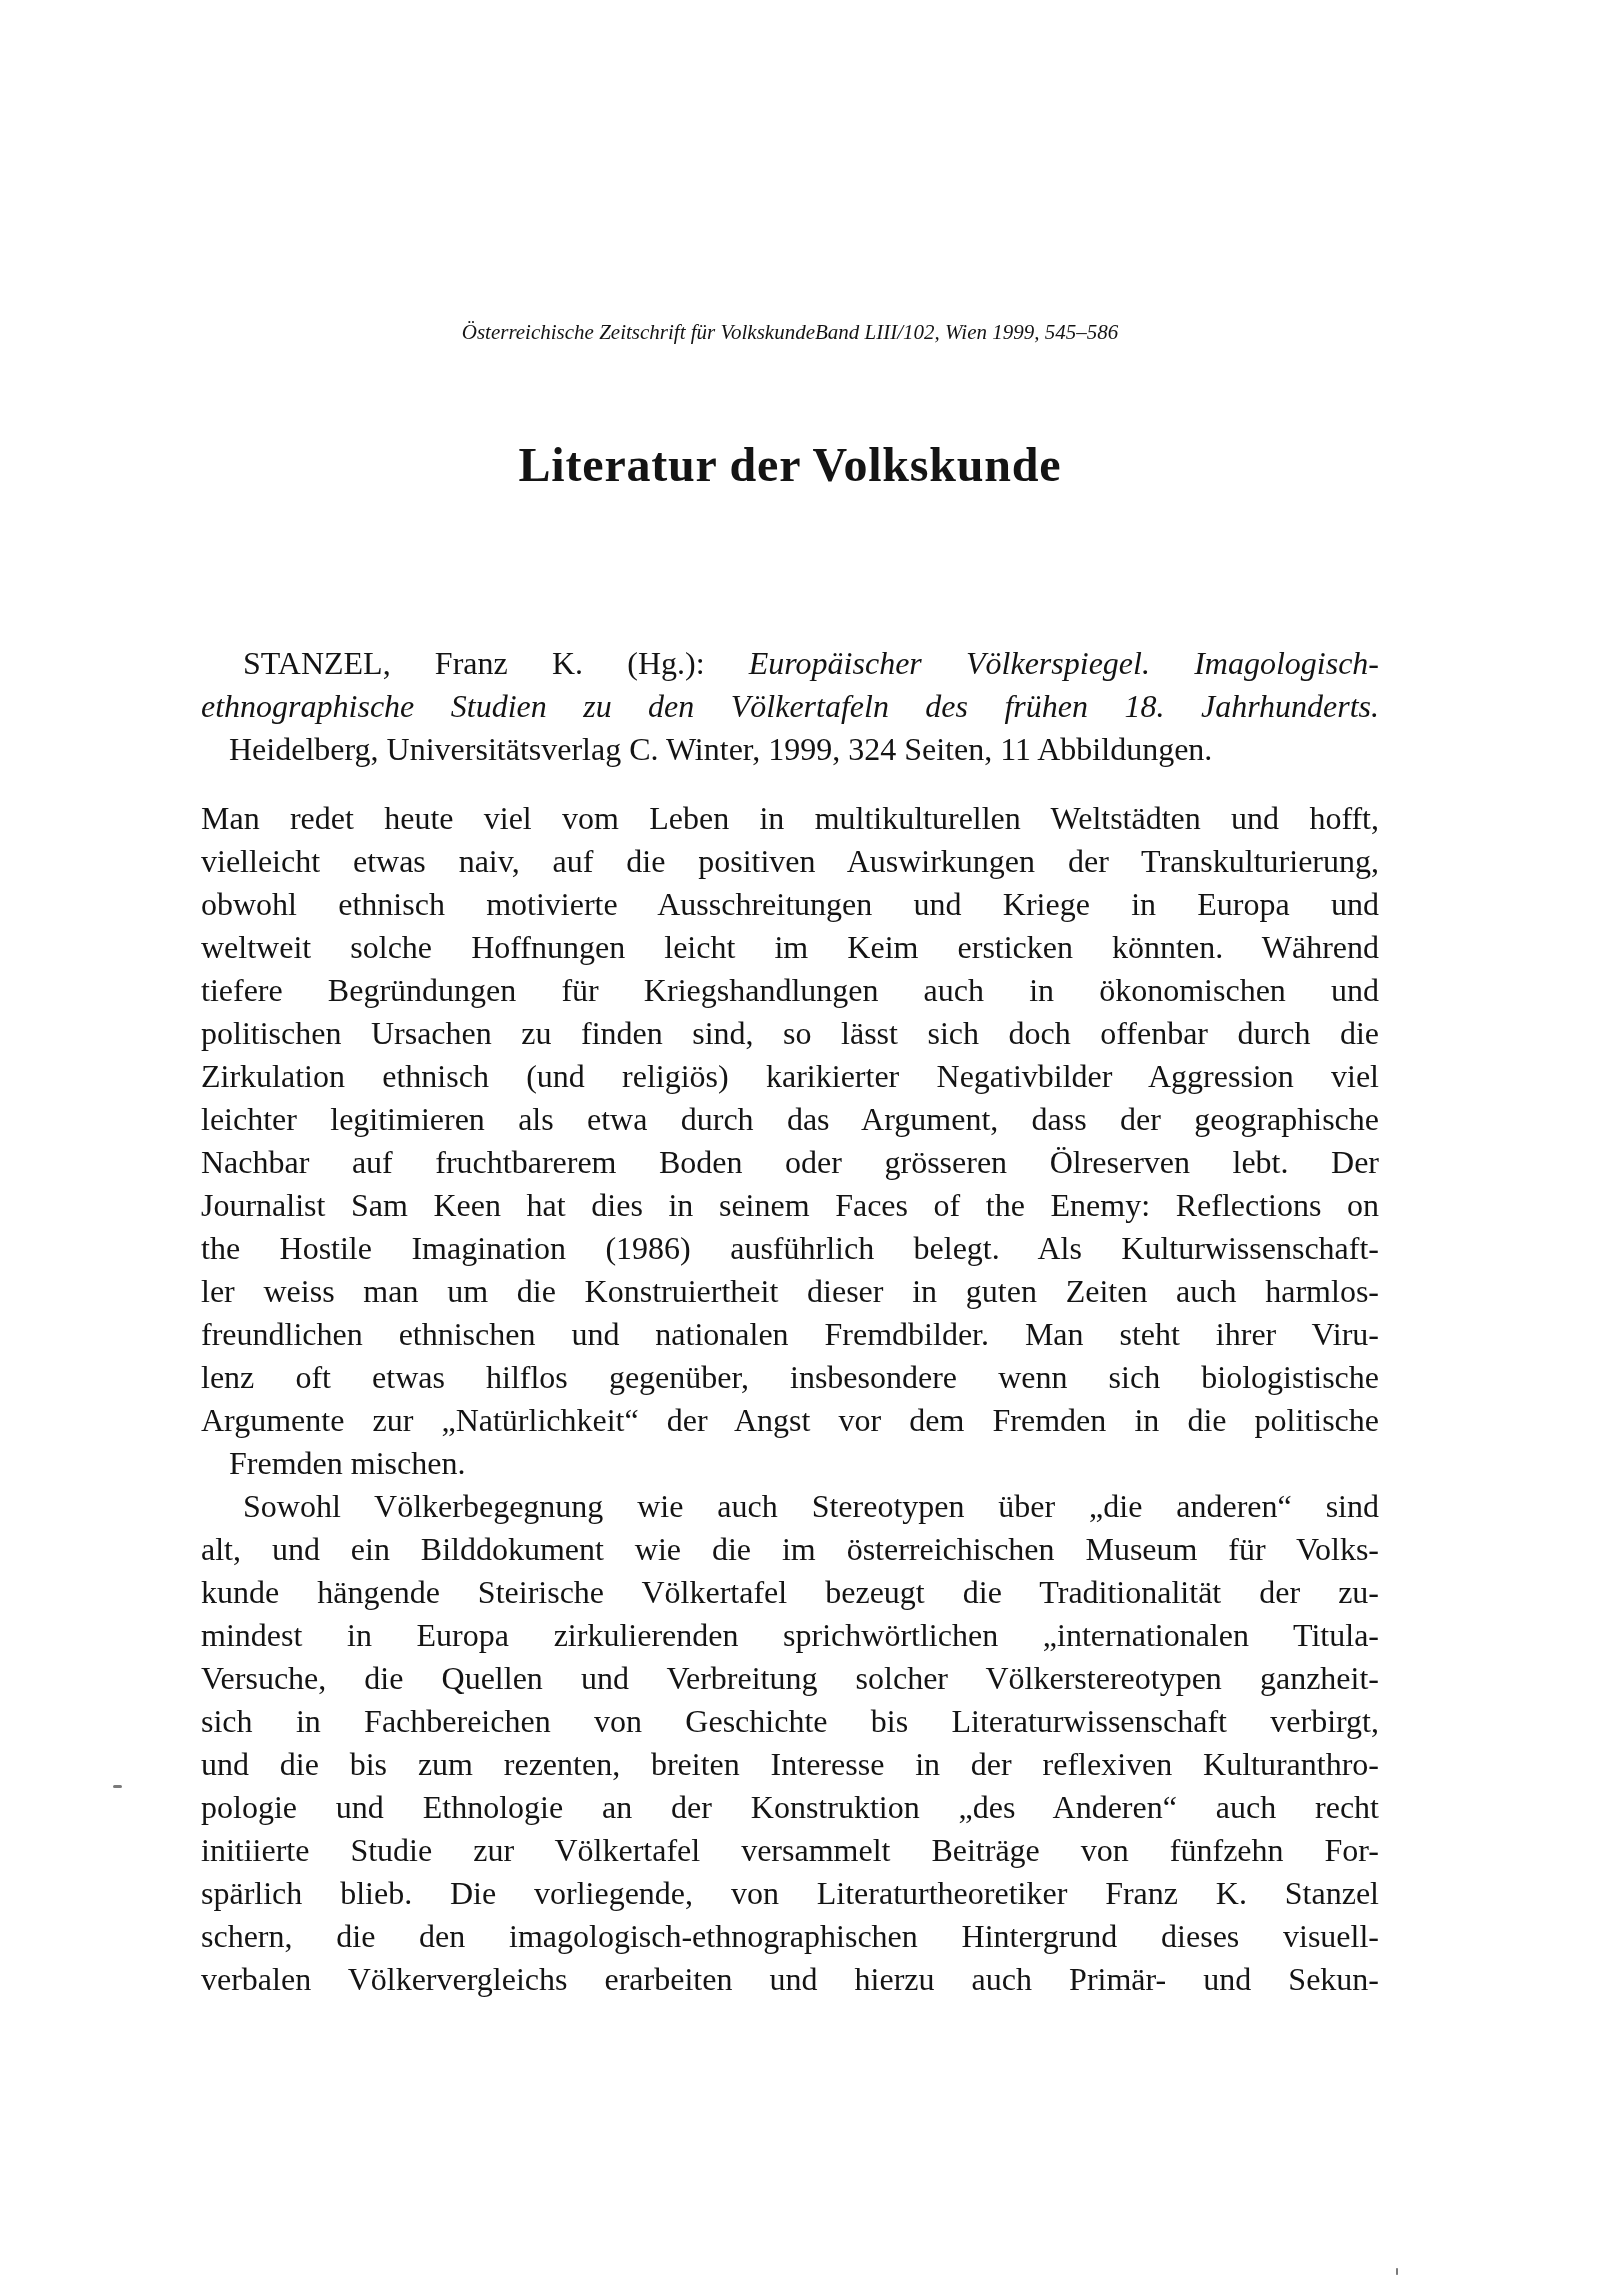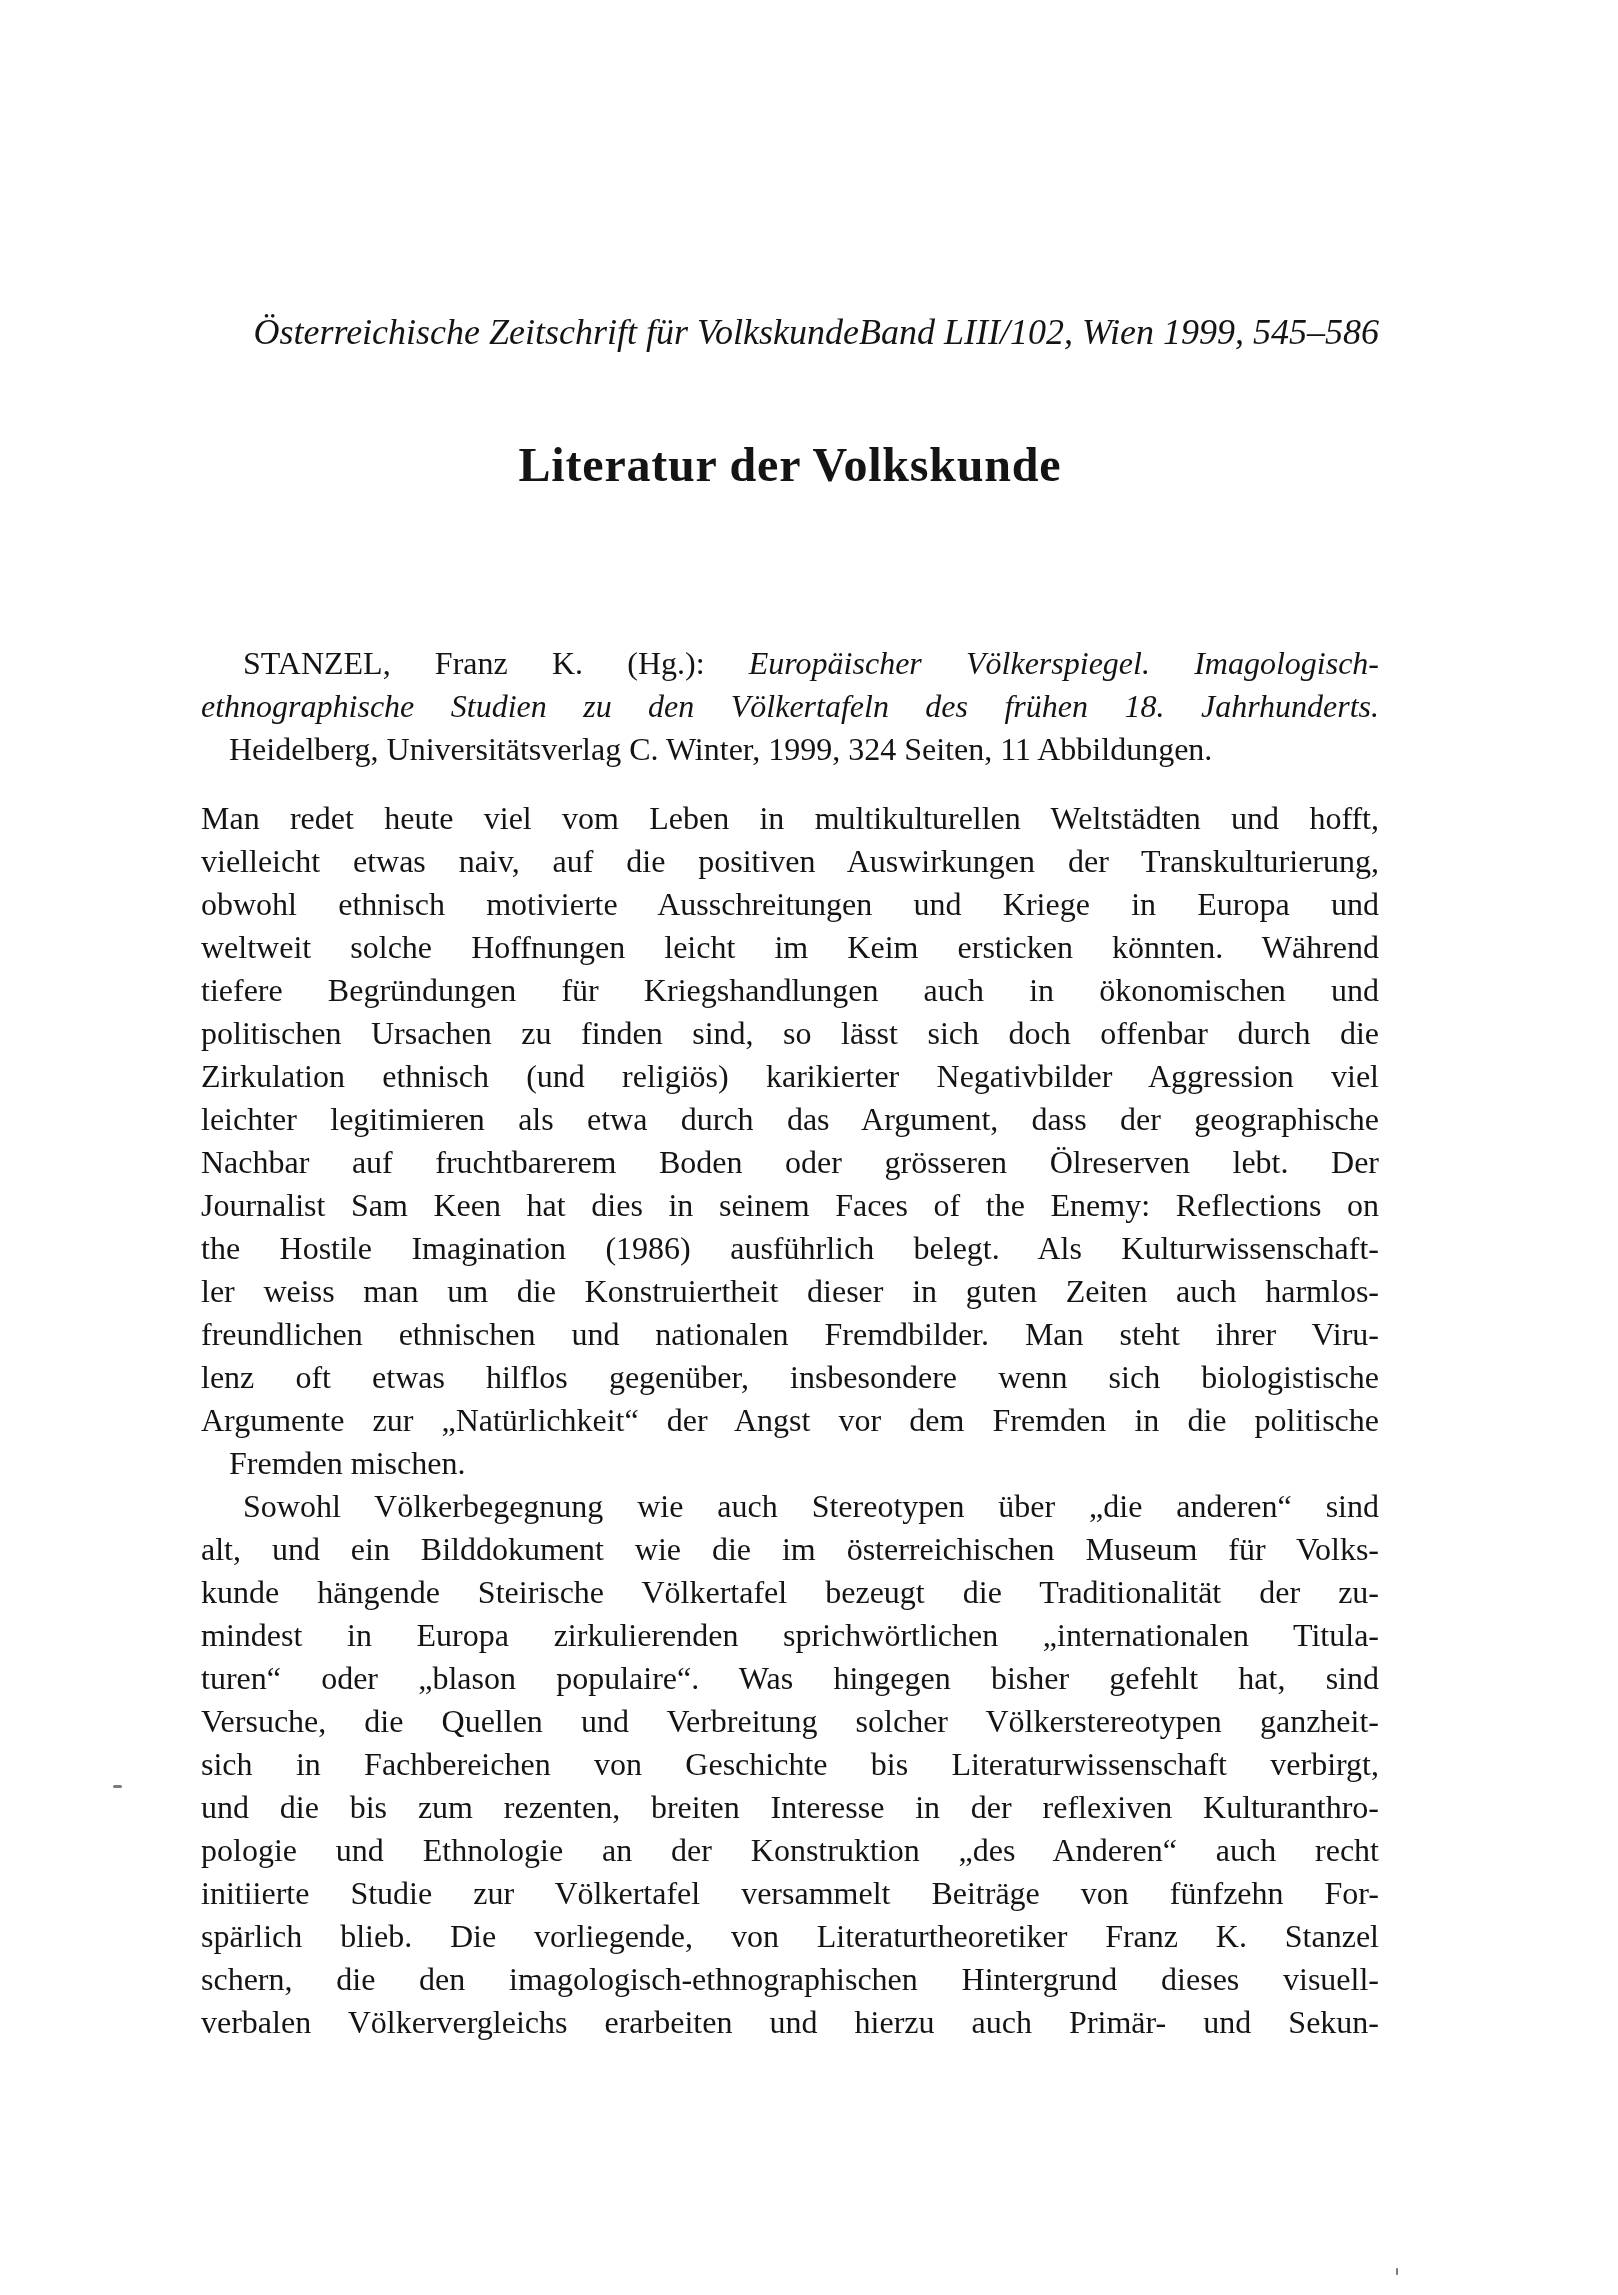--- a/index.html
+++ b/index.html
@@ -21,10 +21,10 @@
   .running-head {
     top: 314px;
     display: flex;
-    justify-content: flex-end;
+    justify-content: center;
     align-items: baseline;
     font-style: italic;
-    font-size: 36px;
+    font-size: 21px;
     line-height: 36px;
     white-space: nowrap;
   }

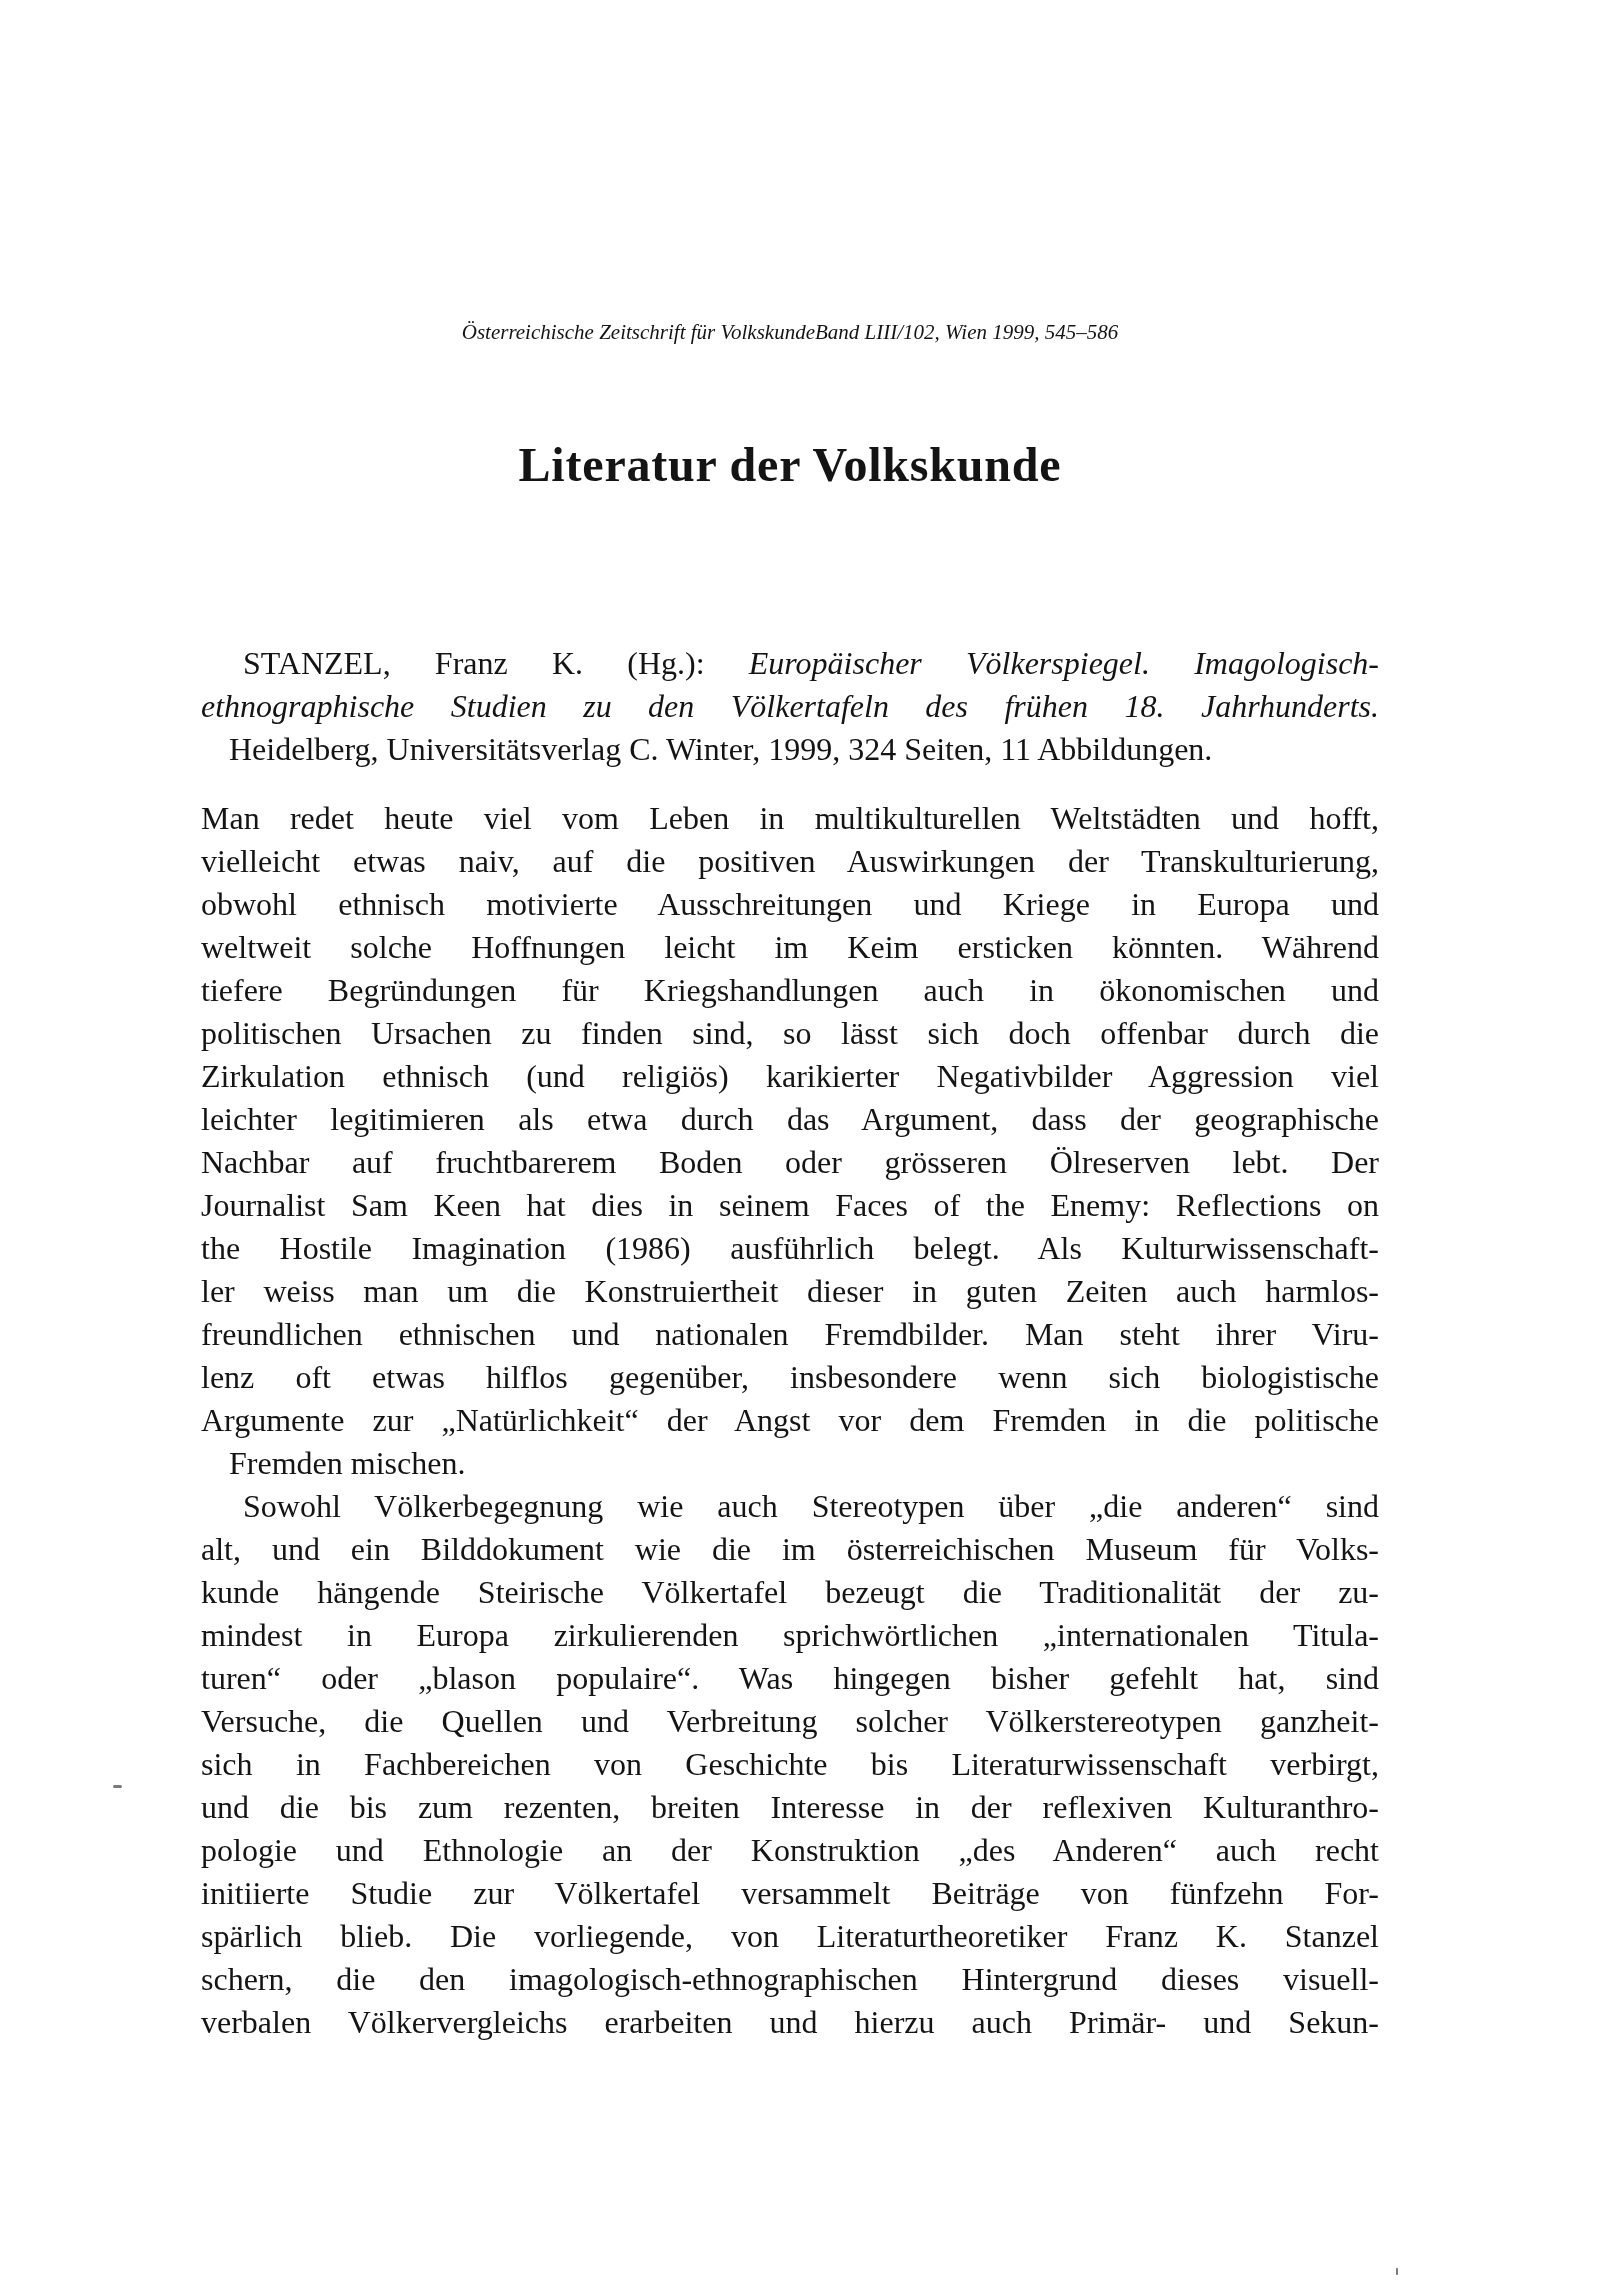--- a/index.html
+++ b/index.html
@@ -98,7 +98,6 @@
         <div class="line"><span>alt, und ein Bilddokument wie die im österreichischen Museum für Volks-</span></div>
         <div class="line"><span>kunde hängende Steirische Völkertafel bezeugt die Traditionalität der zu-</span></div>
         <div class="line"><span>mindest in Europa zirkulierenden sprichwörtlichen „internationalen Titula-</span></div>
-        <div class="line"><span>turen“ oder „blason populaire“. Was hingegen bisher gefehlt hat, sind</span></div>
         <div class="line"><span>Versuche, die Quellen und Verbreitung solcher Völkerstereotypen ganzheit-</span></div>
         <div class="line"><span>sich in Fachbereichen von Geschichte bis Literaturwissenschaft verbirgt,</span></div>
         <div class="line"><span>und die bis zum rezenten, breiten Interesse in der reflexiven Kulturanthro-</span></div>

